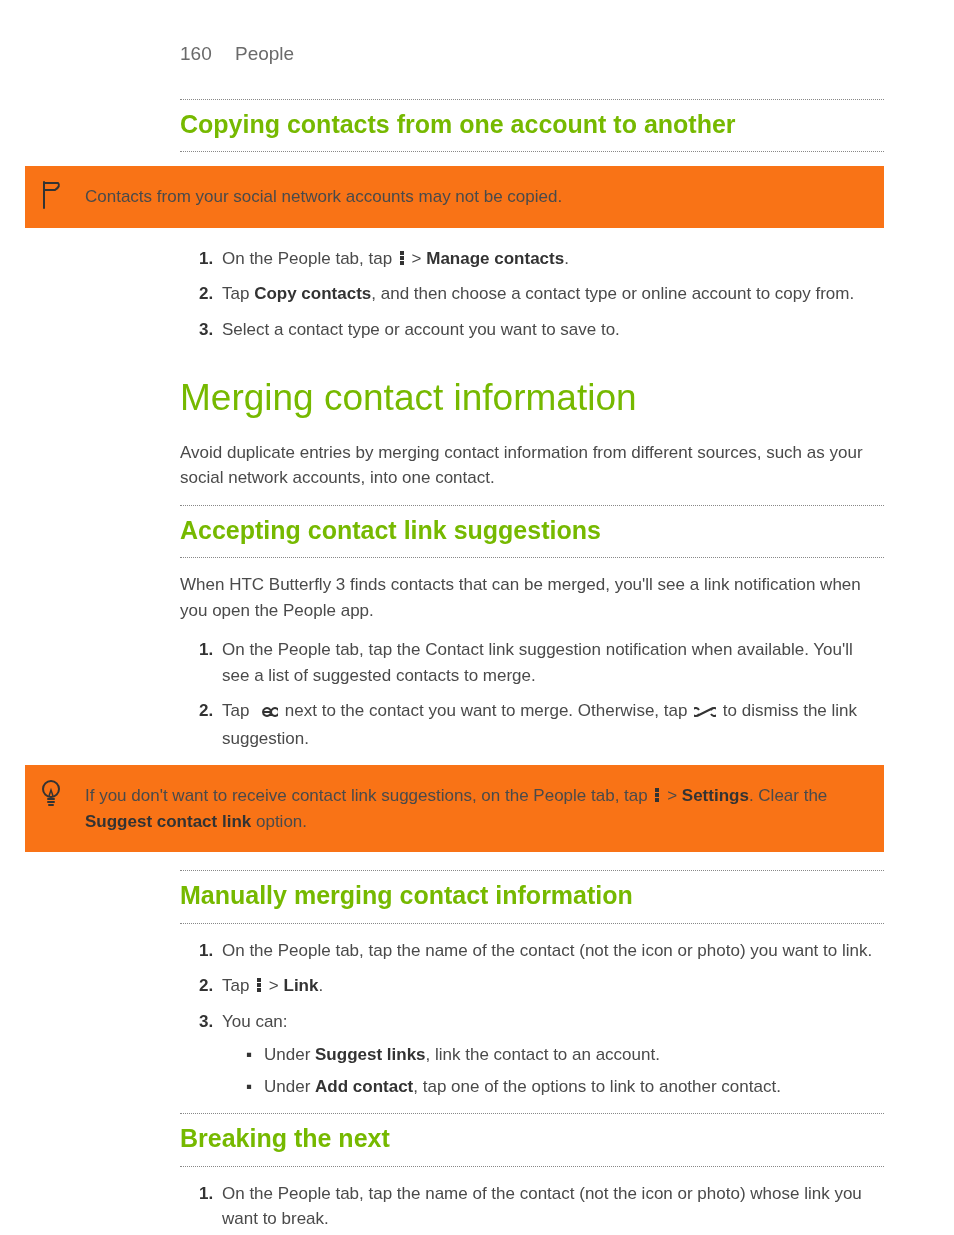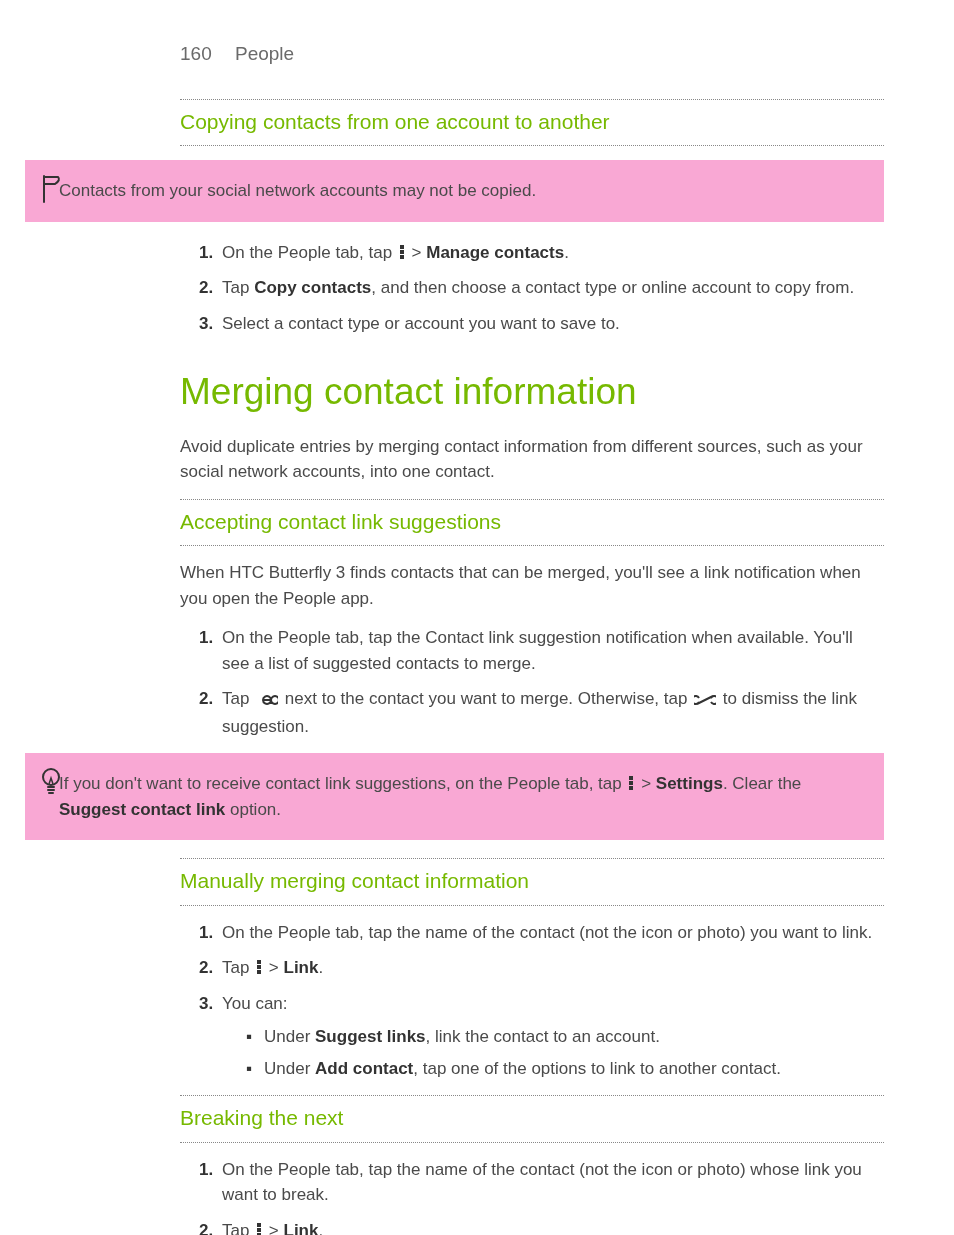--- a/index.html
+++ b/index.html
@@ -31,8 +31,8 @@
   }
   .sec-head {
     color: #76b900;
-    font-size: 21px;
-    font-weight: 400;
+    font-size: 25px;
+    font-weight: 700;
     margin: 0 0 8px 0;
     padding-top: 2px;
   }

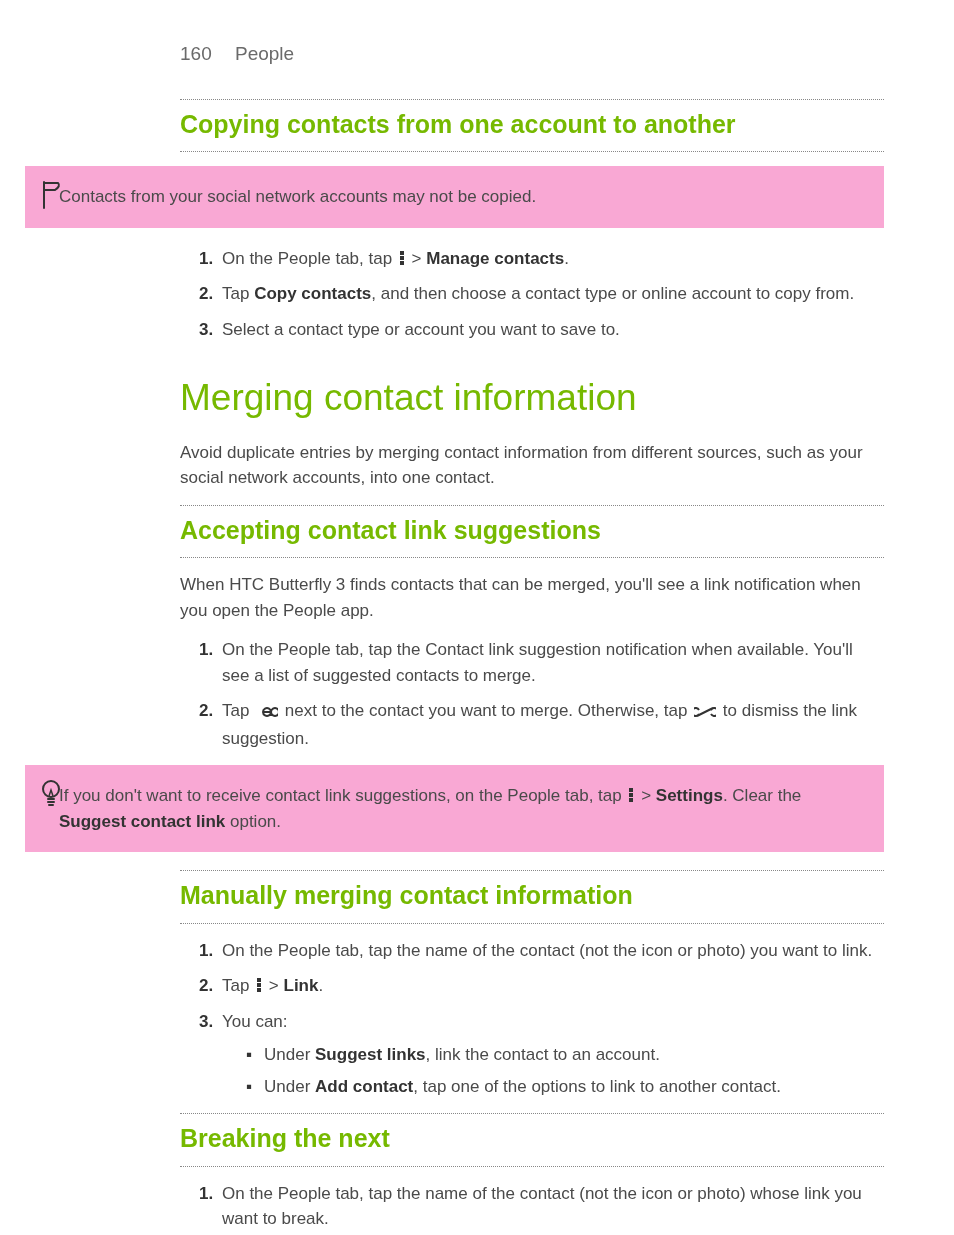--- a/index.html
+++ b/index.html
@@ -44,9 +44,9 @@
   .dotted.above { margin-bottom: 4px; }
   .dotted.below { margin-top: 4px; margin-bottom: 14px; }
   .callout {
-    background: #f9a8d4;
+    background: #f97316;
     margin-left: -45px;
-    padding: 18px 20px 18px 34px;
+    padding: 18px 20px 18px 60px;
     position: relative;
     margin-bottom: 18px;
     margin-top: 10px;

